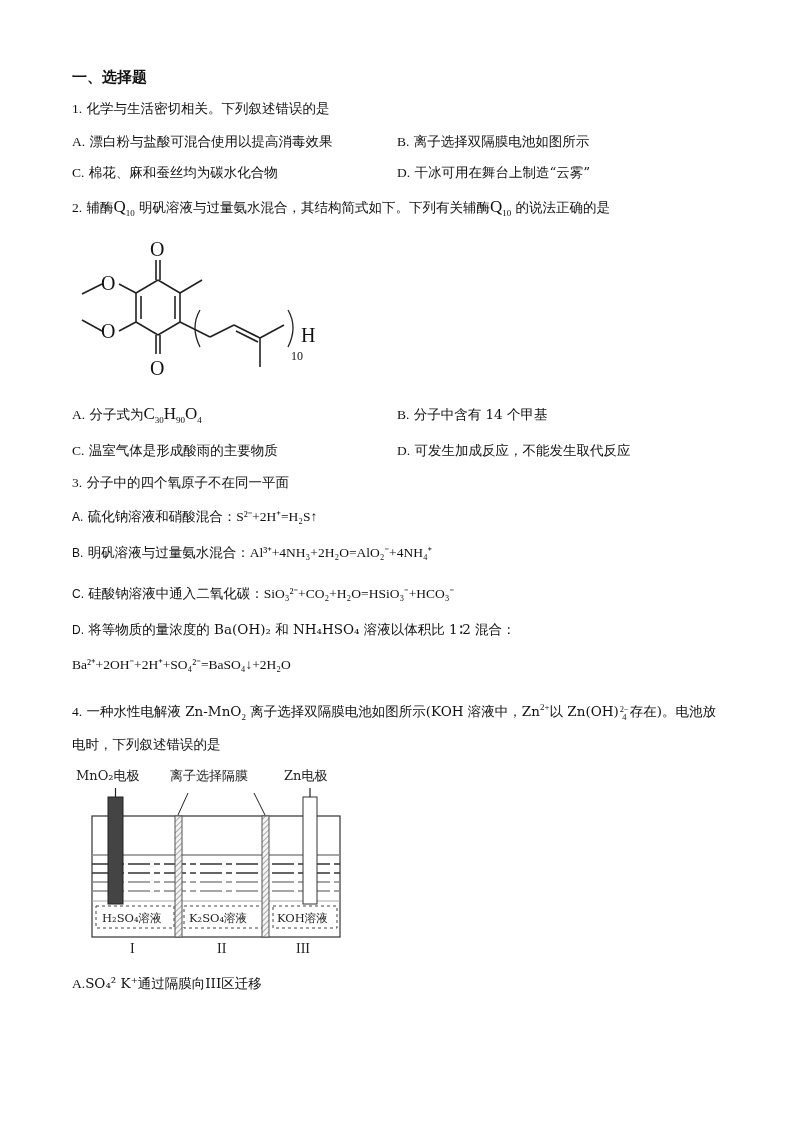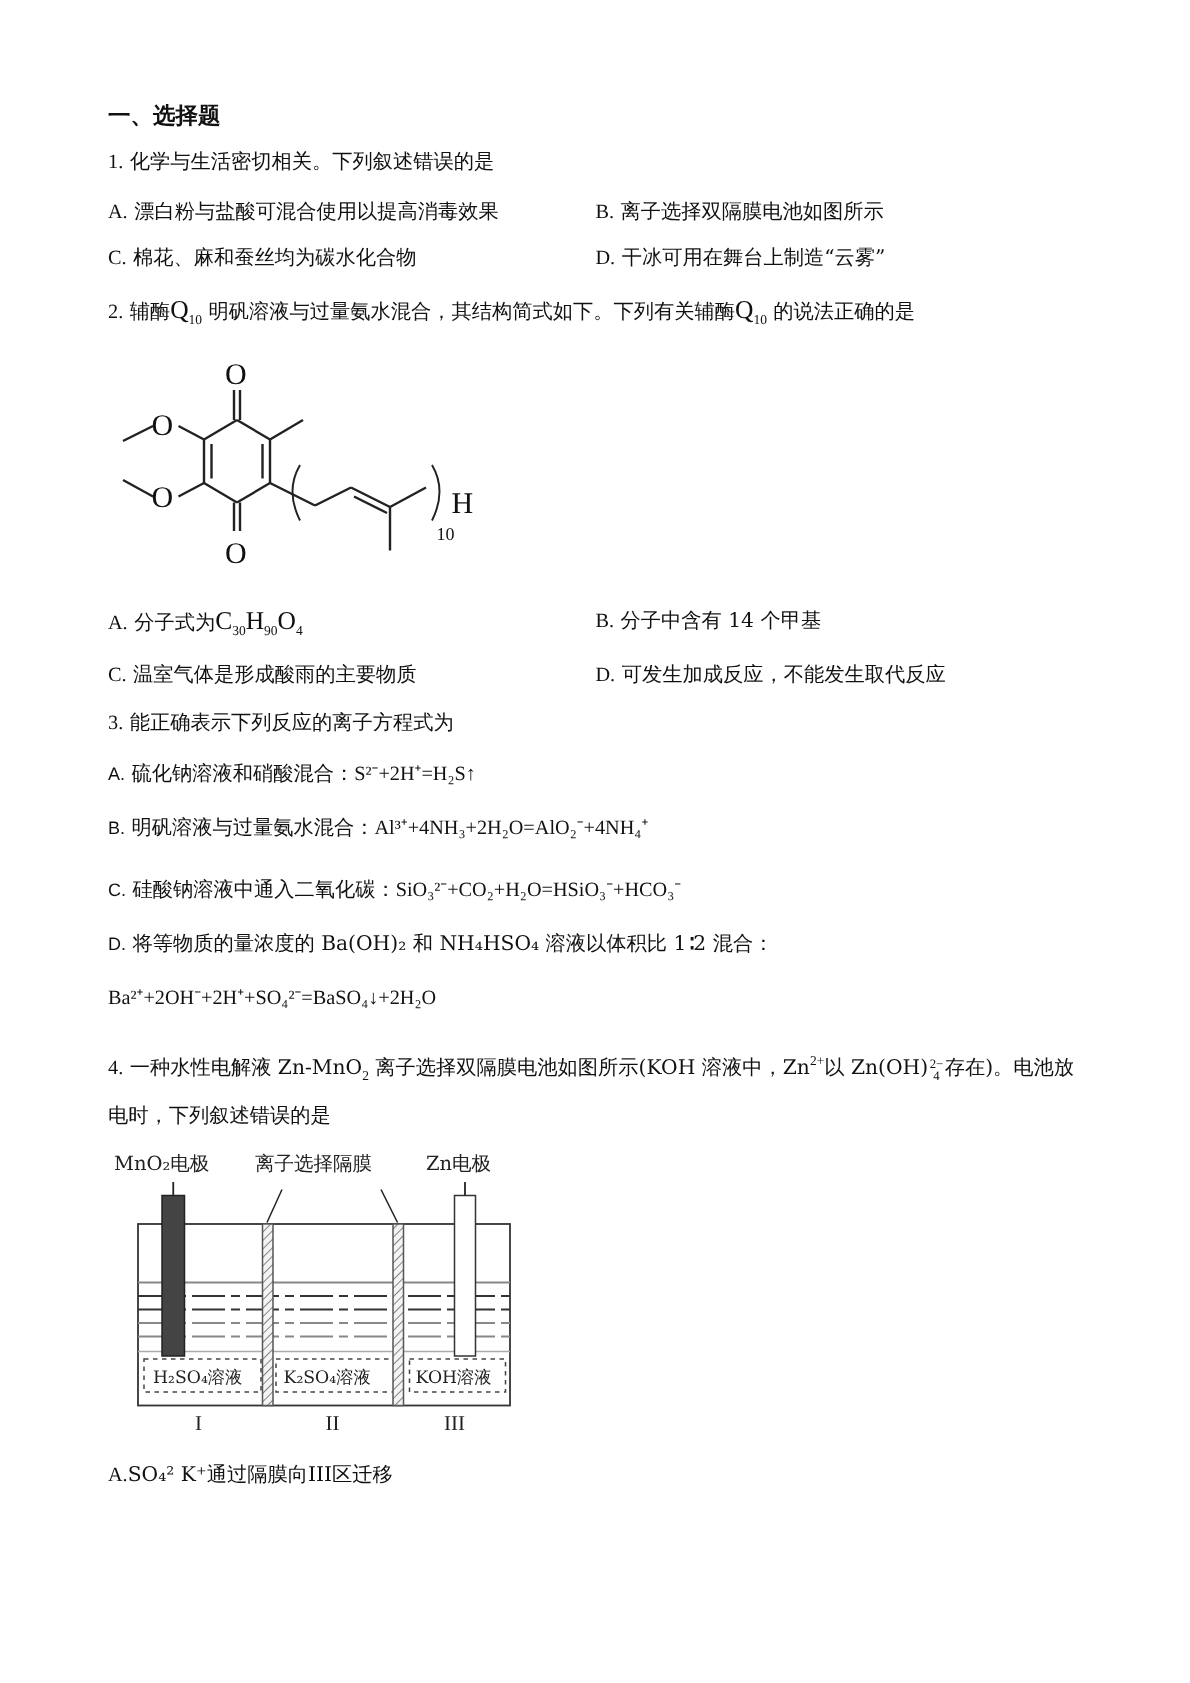--- a/index.html
+++ b/index.html
@@ -116,7 +116,7 @@
 
 <div class="line" style="top:473px;">
   <span class="latin">3.</span>
-  <span>能正确表示下列反应的离子方程式为</span>
+  <span>分子中的四个氧原子不在同一平面</span>
 </div>
 <div class="line" style="top:507px;">
   <span class="opt-label">A.</span>

